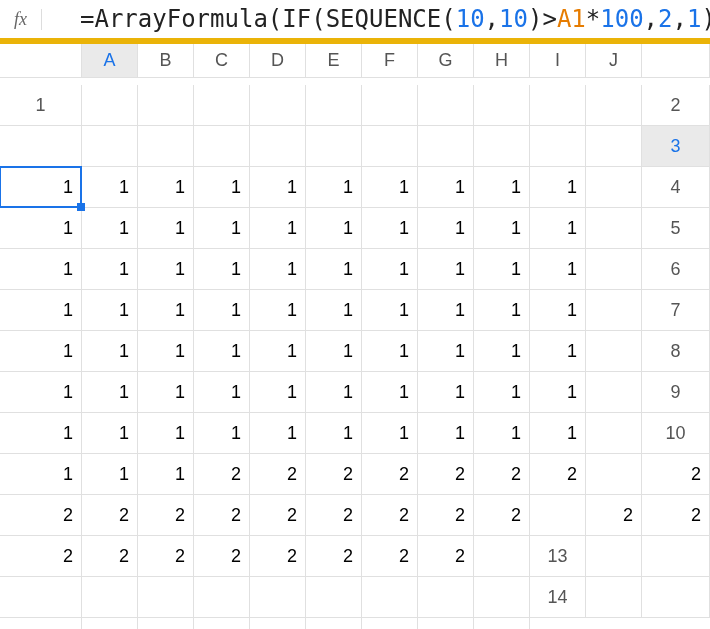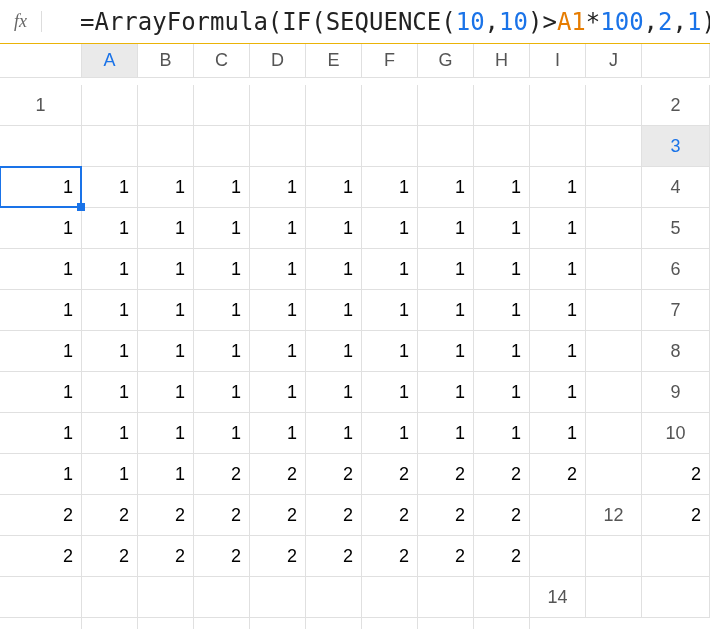--- a/index.html
+++ b/index.html
@@ -18,7 +18,7 @@
       display: flex;
       align-items: center;
       height: 44px;
-      border-bottom: 1px solid #eab308;
+      border-bottom: 6px solid #eab308;
       padding: 14px 8px;
     }
     .fx-label {

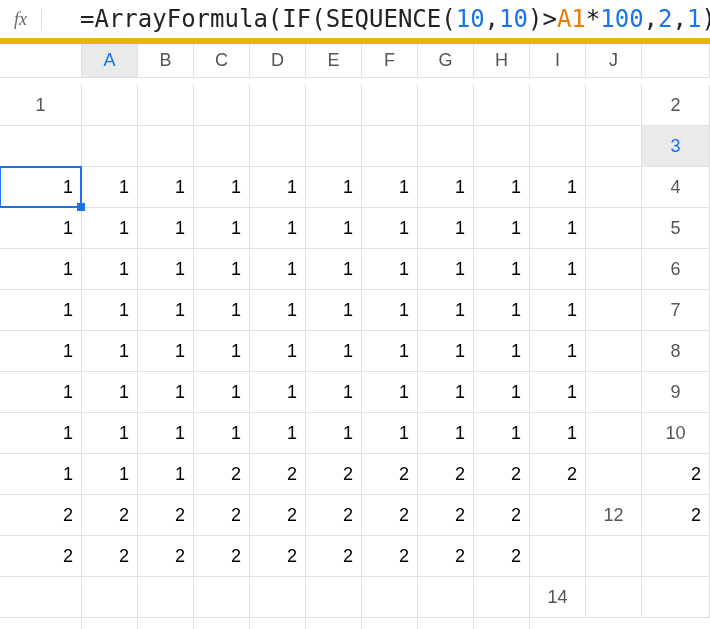--- a/index.html
+++ b/index.html
@@ -264,7 +264,6 @@
     <div class="cell">2</div>
     <div class="cell">2</div>
     <div class="cell trailing"></div>
-    <div class="row-header">12</div>
     <div class="cell">2</div>
     <div class="cell">2</div>
     <div class="cell">2</div>

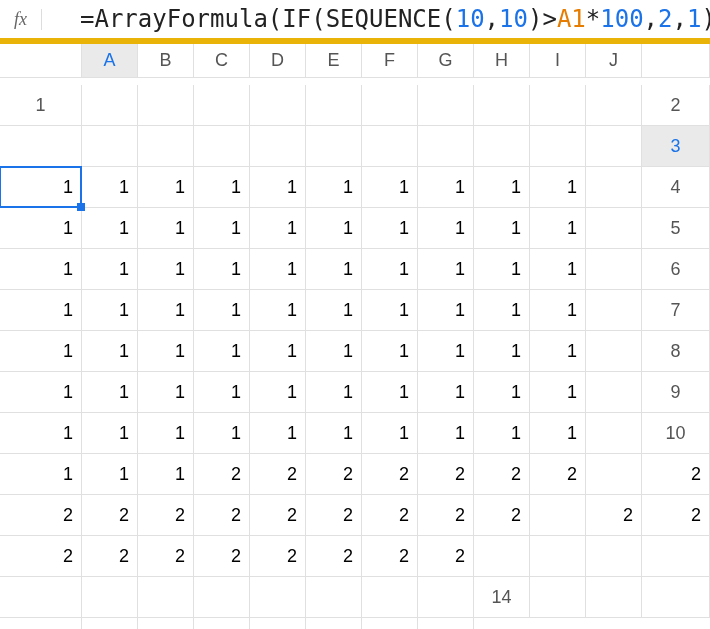--- a/index.html
+++ b/index.html
@@ -275,6 +275,7 @@
     <div class="cell">2</div>
     <div class="cell">2</div>
     <div class="cell trailing"></div>
+    <div class="row-header">13</div>
     <div class="cell"></div>
     <div class="cell"></div>
     <div class="cell"></div>

